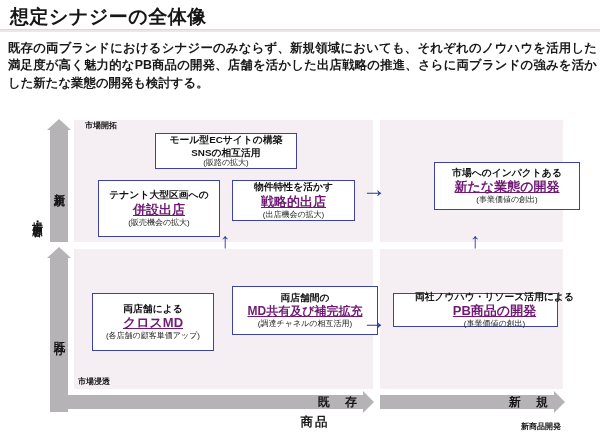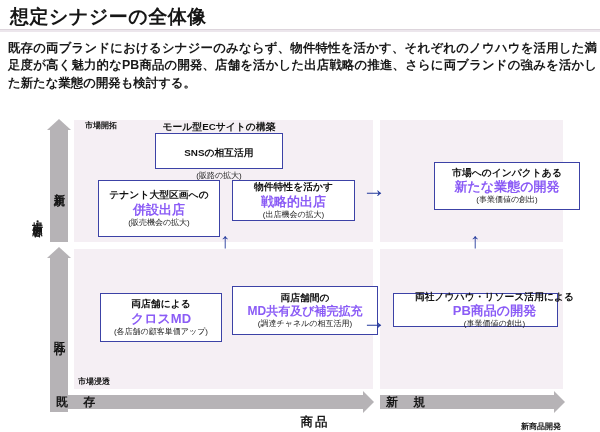--- a/index.html
+++ b/index.html
@@ -75,7 +75,7 @@
 
 <div class="abs" id="page-title">想定シナジーの全体像</div>
 <div class="abs" id="title-rule"></div>
-<div class="abs" id="intro-text">既存の両ブランドにおけるシナジーのみならず、物件特性を活かす、それぞれのノウハウを活用した満足度が高く魅力的なPB商品の開発、店舗を活かした出店戦略の推進、さらに両ブランドの強みを活かした新たな業態の開発も検討する。</div>
+<div class="abs" id="intro-text">既存の両ブランドにおけるシナジーのみならず、新規領域においても、それぞれのノウハウを活用した満足度が高く魅力的なPB商品の開発、店舗を活かした出店戦略の推進、さらに両ブランドの強みを活かした新たな業態の開発も検討する。</div>
 
 <div class="abs quad" id="q-tl"></div>
 <div class="abs quad" id="q-tr"></div>

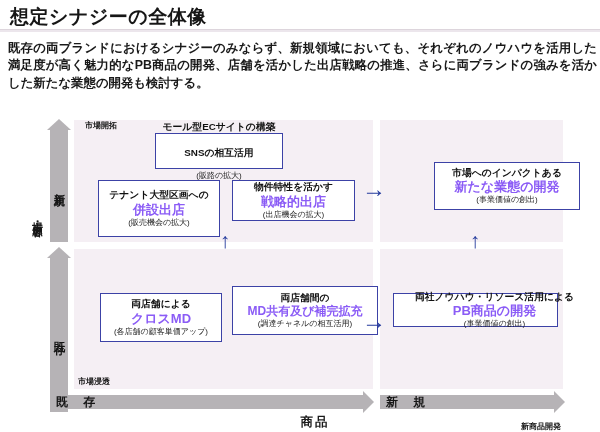--- a/index.html
+++ b/index.html
@@ -55,7 +55,7 @@
   .hl.small { font-size:12px; }
   .note { font-size:8px; color:#222; white-space:nowrap; line-height:1.1; }
 
-  #box-ec       { left:155px; top:133px; width:128px; height:36px; row-gap:14px; }
+  #box-ec       { left:155px; top:133px; width:142px; height:36px; row-gap:1px; }
   #box-tenant   { left:98px;  top:180px; width:122px; height:57px; }
   #box-strategic{ left:232px; top:180px; width:123px; height:41px; }
   #box-newbiz   { left:402px; top:162px; width:146px; height:48px;margin-left:32px; }

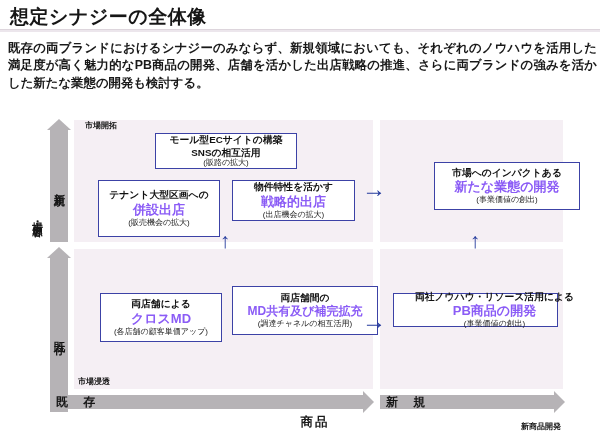--- a/index.html
+++ b/index.html
@@ -51,7 +51,7 @@
   .box { background:#ffffff; border:1.4px solid #3c42a6; display:flex; flex-direction:column;
          align-items:center; justify-content:center; row-gap:2px; }
   .b1   { font-size:9.8px; font-weight:bold; color:#111; white-space:nowrap; line-height:1.15; }
-  .hl   { font-size:13px;  font-weight:bold; color:#8b5cf6; white-space:nowrap; line-height:1.1; }
+  .hl   { font-size:13px;  font-weight:bold; color:#701a75; white-space:nowrap; line-height:1.1;text-decoration:underline; }
   .hl.small { font-size:12px; }
   .note { font-size:8px; color:#222; white-space:nowrap; line-height:1.1; }
 

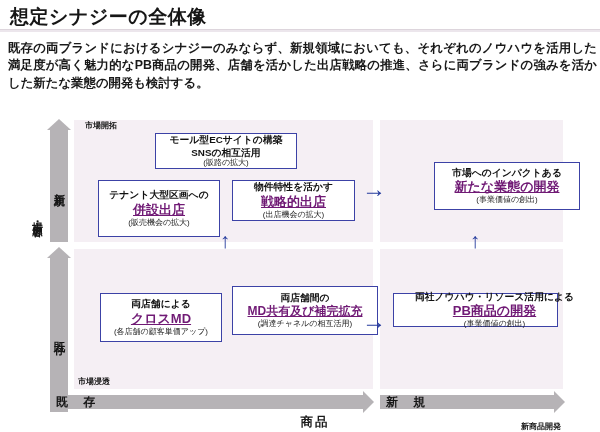--- a/index.html
+++ b/index.html
@@ -59,7 +59,7 @@
   #box-tenant   { left:98px;  top:180px; width:122px; height:57px; }
   #box-strategic{ left:232px; top:180px; width:123px; height:41px; }
   #box-newbiz   { left:402px; top:162px; width:146px; height:48px;margin-left:32px; }
-  #box-crossmd  { left:100px;  top:293px; width:122px; height:49px; }
+  #box-crossmd  { left:92px;  top:293px; width:122px; height:58px; }
   #box-mdshare  { left:232px; top:286px; width:146px; height:49px;justify-content:center; }
   #box-pb       { left:393px; top:293px; width:165px; height:34px;padding-left:38px; }
 

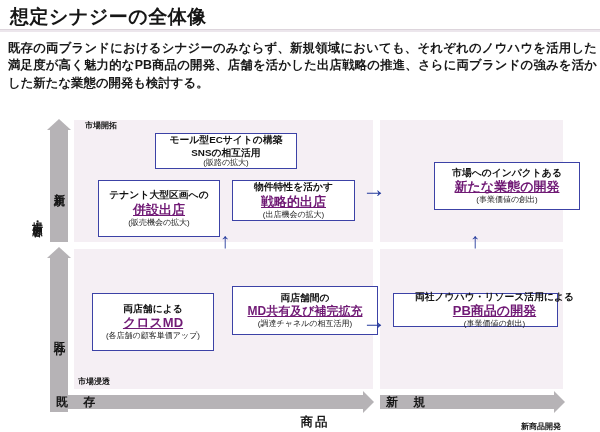--- a/index.html
+++ b/index.html
@@ -39,7 +39,7 @@
     font-size:10.5px; font-weight:bold; letter-spacing:1px; color:#161616; }
 
   
-  .h-arrow { height:14px; top:395px; background:#b6b3b6; display:flex; align-items:center; justify-content:flex-start; }
+  .h-arrow { height:14px; top:395px; background:#b6b3b6; display:flex; align-items:center; justify-content:flex-end; }
   .h-arrow::after { content:""; position:absolute; right:-11px; top:-4px; width:0; height:0;
     border-top:11px solid transparent; border-bottom:11px solid transparent; border-left:11px solid #b6b3b6; }
   #h-arrow-left  { left:50px;  width:313px; }

